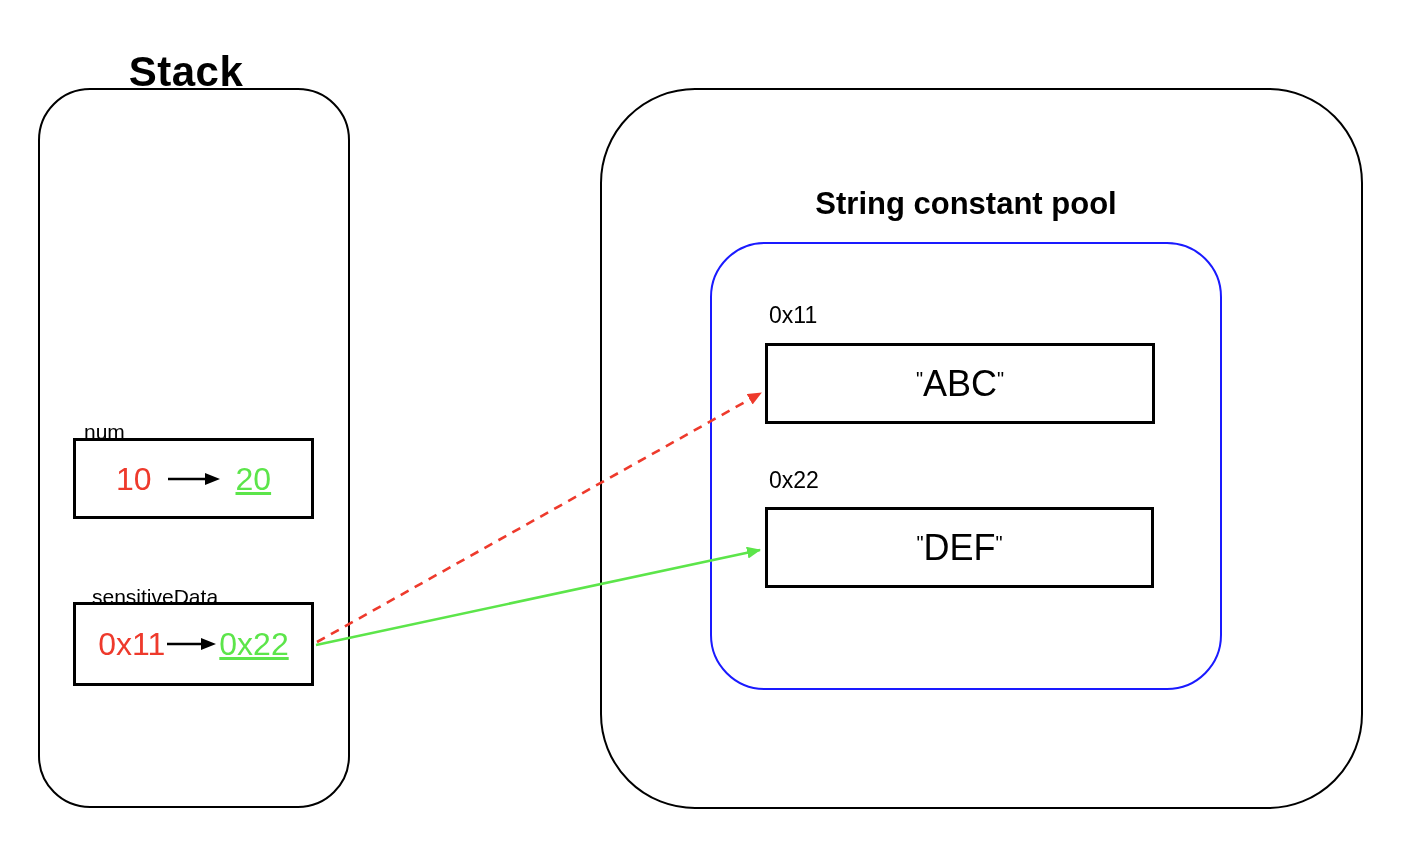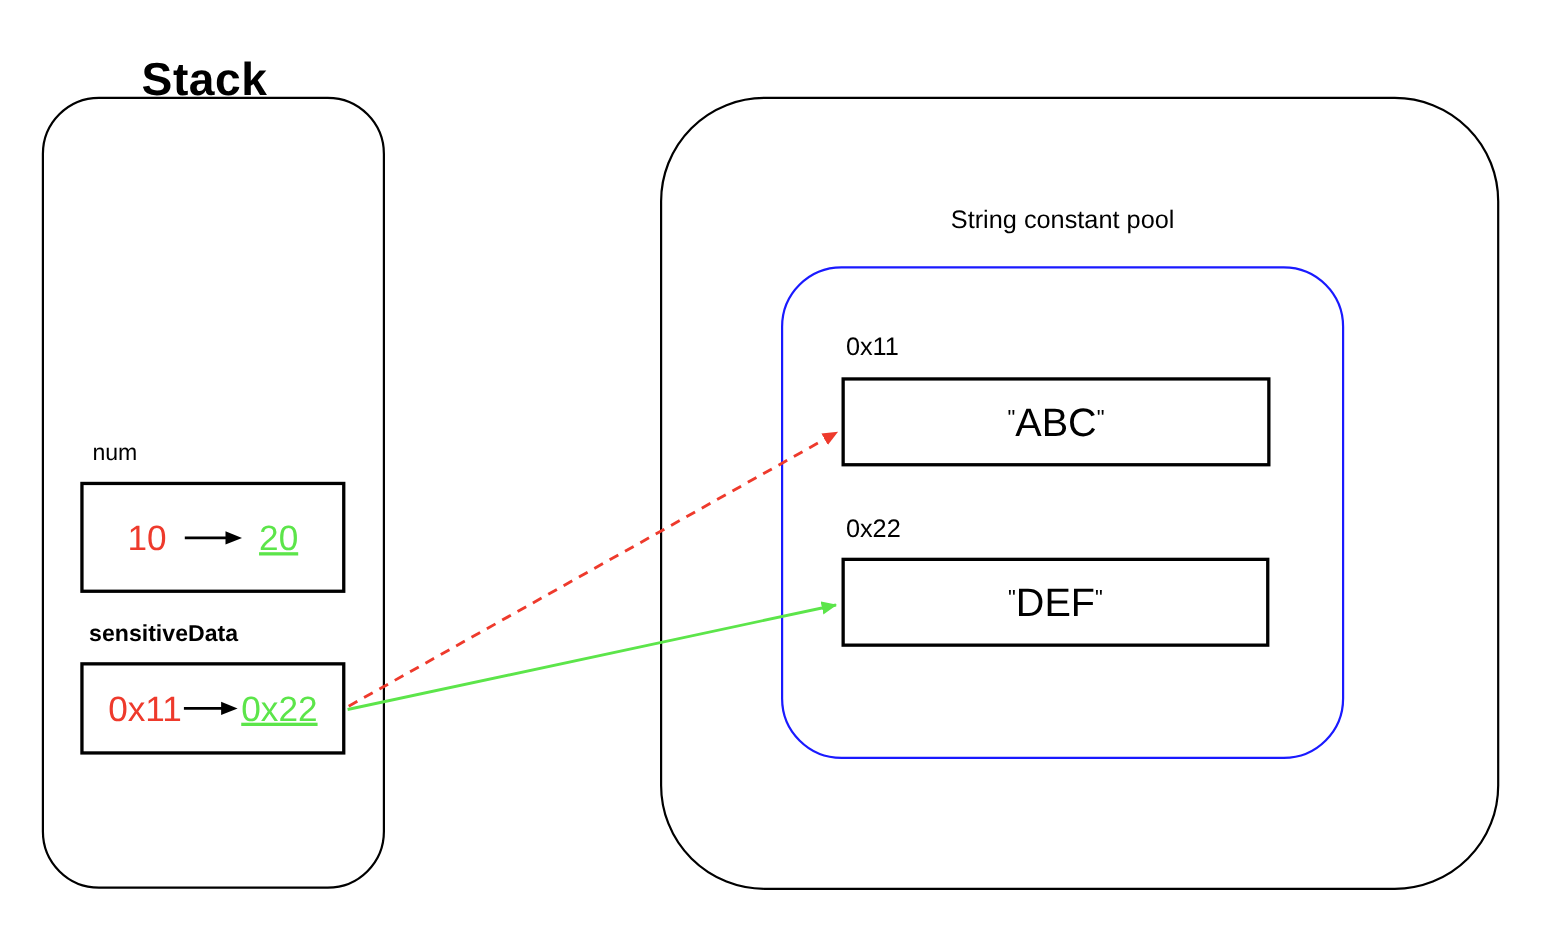--- a/index.html
+++ b/index.html
@@ -40,7 +40,7 @@
   
   .pool-title {
     left: 710px; top: 186px; width: 512px;
-    font-size: 23px; font-weight: normal; text-align: center;
+    font-size: 31px; font-weight: bold; text-align: center;
   }
   .pool-region {
     left: 710px; top: 242px; width: 512px; height: 448px;

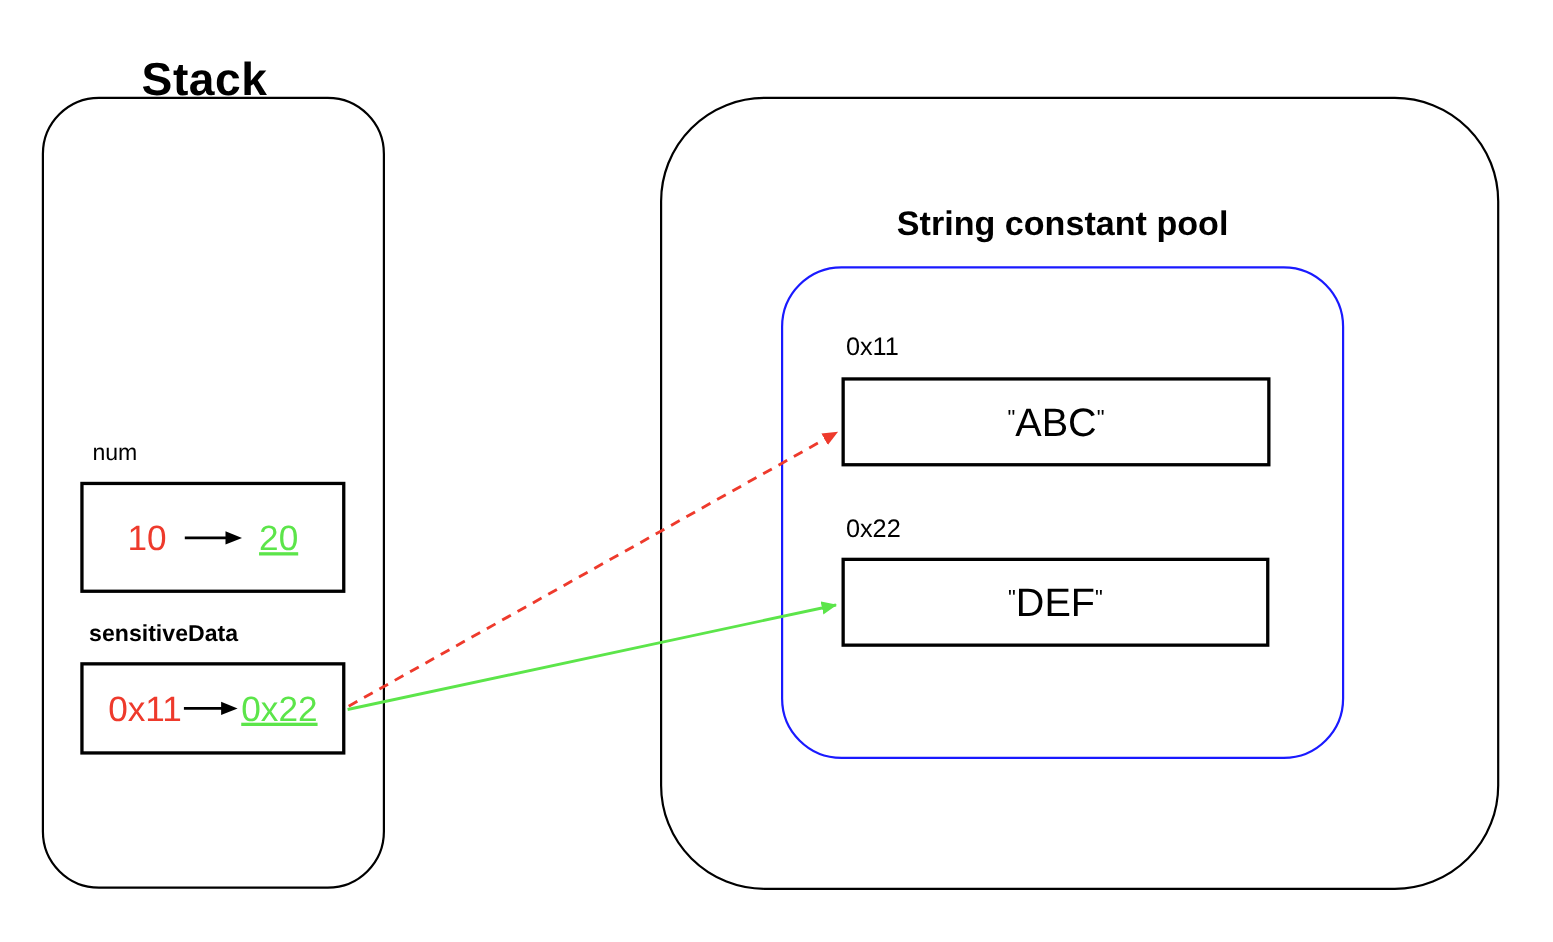--- a/index.html
+++ b/index.html
@@ -49,7 +49,7 @@
   }
 
   
-  .var-label { font-size: 21px; }
+  .var-label { font-size: 21px; margin-top: 20px; }
   .label-num  { left: 84px; top: 400px; }
   .label-sens { left: 81px; top: 565px; font-weight: bold; }
   .addr-label { font-size: 23px; }

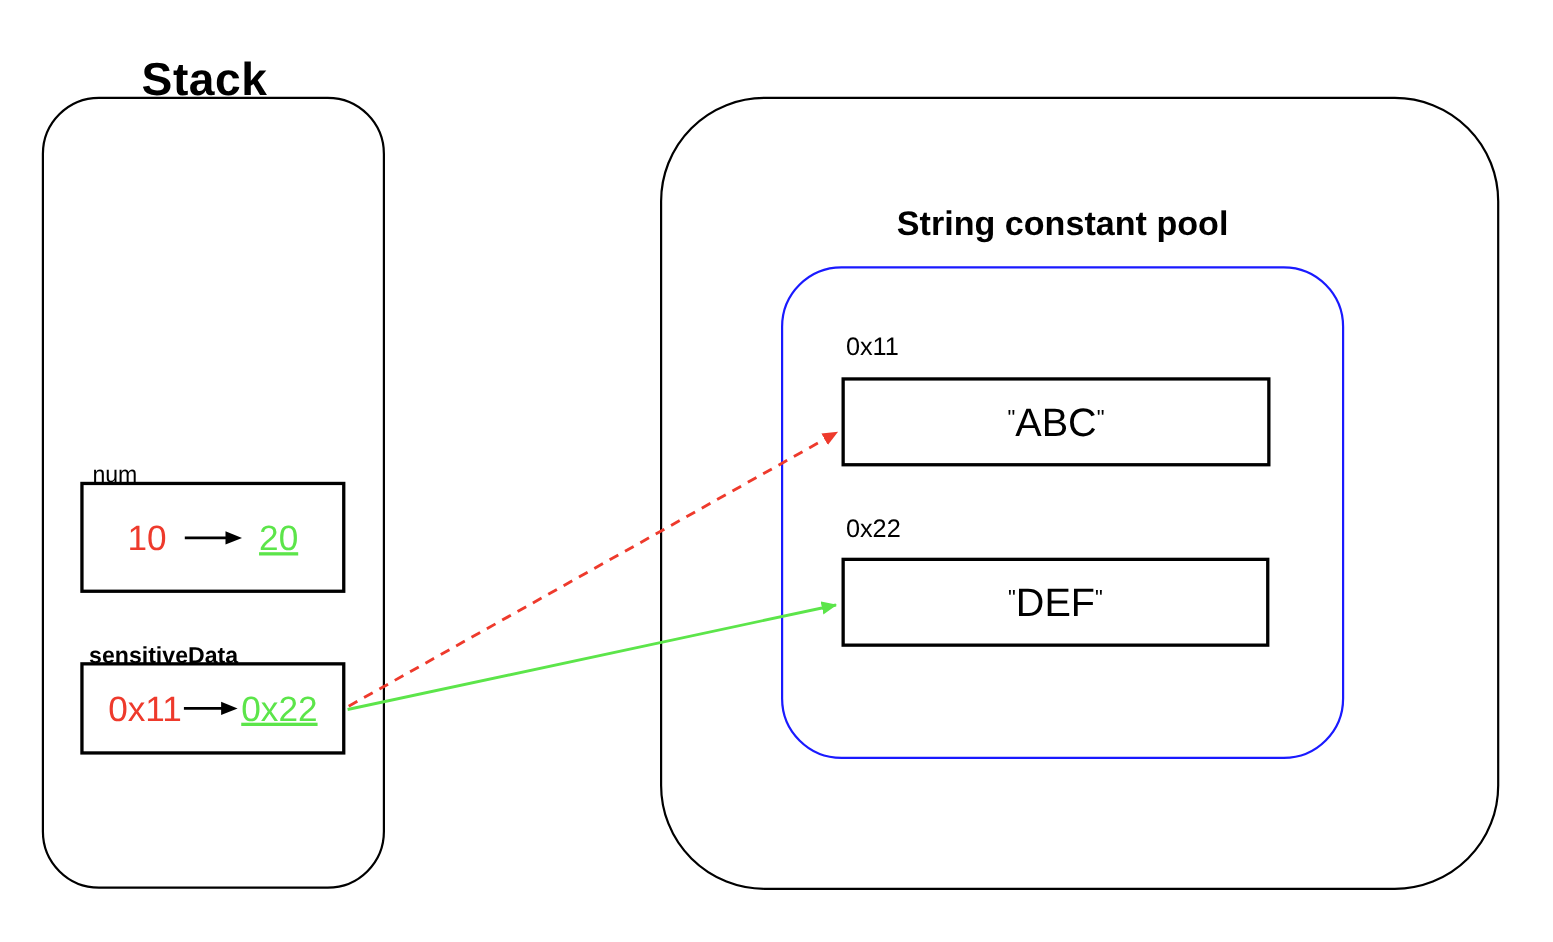--- a/index.html
+++ b/index.html
@@ -64,7 +64,7 @@
     justify-content: center;
     background: #fff0;
   }
-  .box-num  { left: 73px; top: 438px; width: 241px; height: 101px; gap: 15px; }
+  .box-num  { left: 73px; top: 438px; width: 241px; height: 81px; gap: 15px; }
   .box-sens { left: 73px; top: 602px; width: 241px; height: 84px; gap: 2px; }
   .box-abc  { left: 765px; top: 343px; width: 390px; height: 81px; }
   .box-def  { left: 765px; top: 507px; width: 389px; height: 81px; }

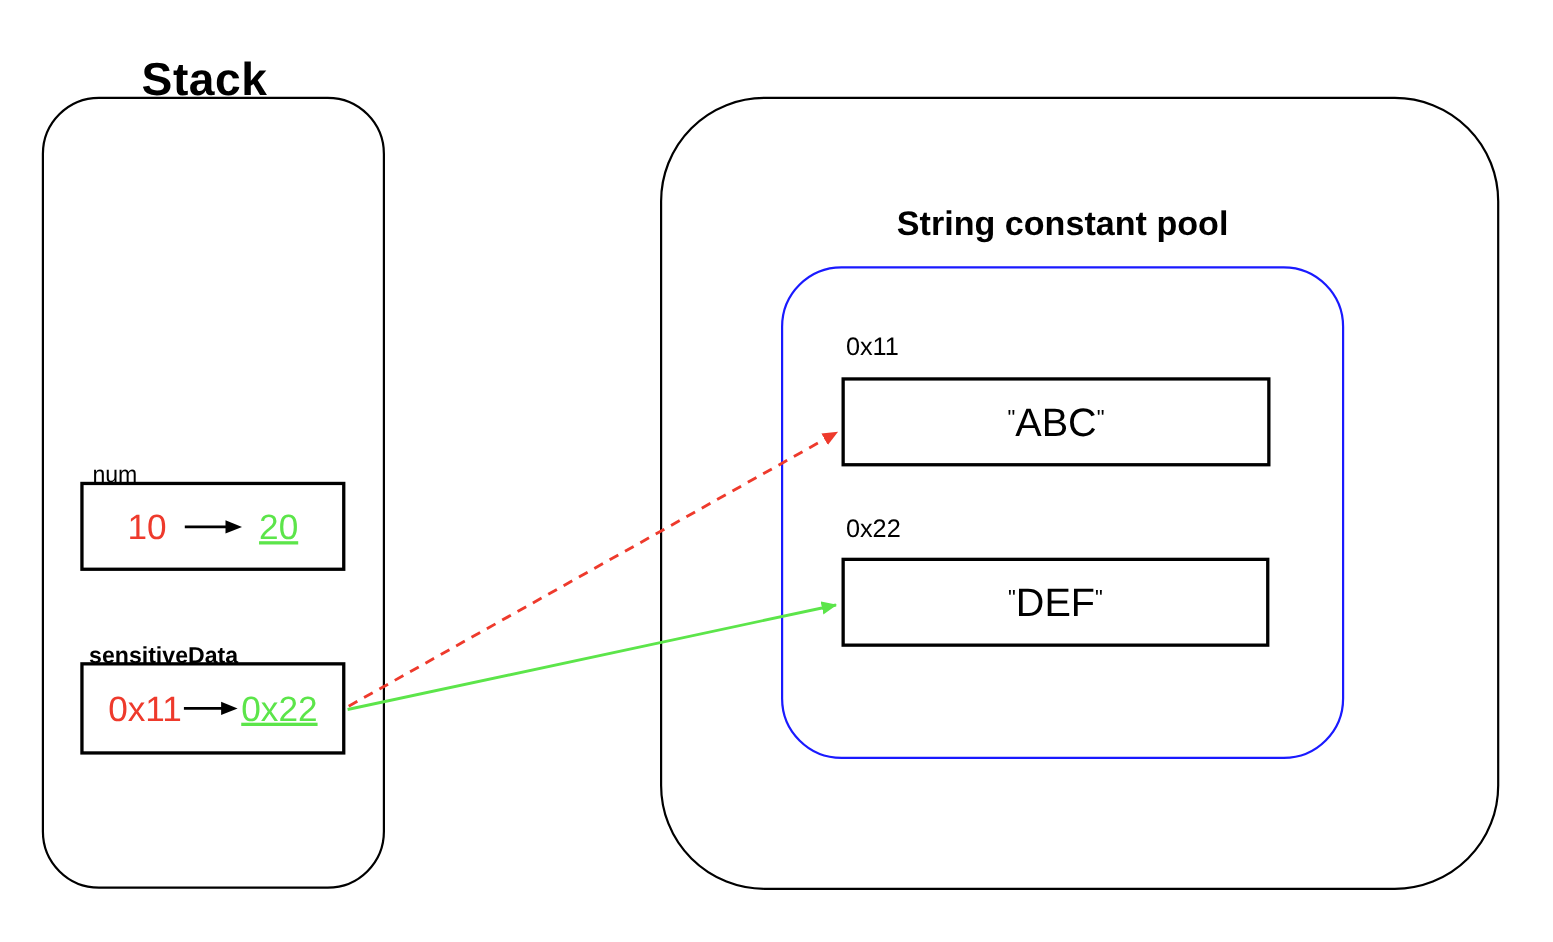--- a/index.html
+++ b/index.html
@@ -51,7 +51,7 @@
   
   .var-label { font-size: 21px; margin-top: 20px; }
   .label-num  { left: 84px; top: 400px; }
-  .label-sens { left: 81px; top: 565px; font-weight: bold; }
+  .label-sens { left: 92px; top: 565px; }
   .addr-label { font-size: 23px; }
   .label-addr-1 { left: 769px; top: 302px; }
   .label-addr-2 { left: 769px; top: 467px; }

